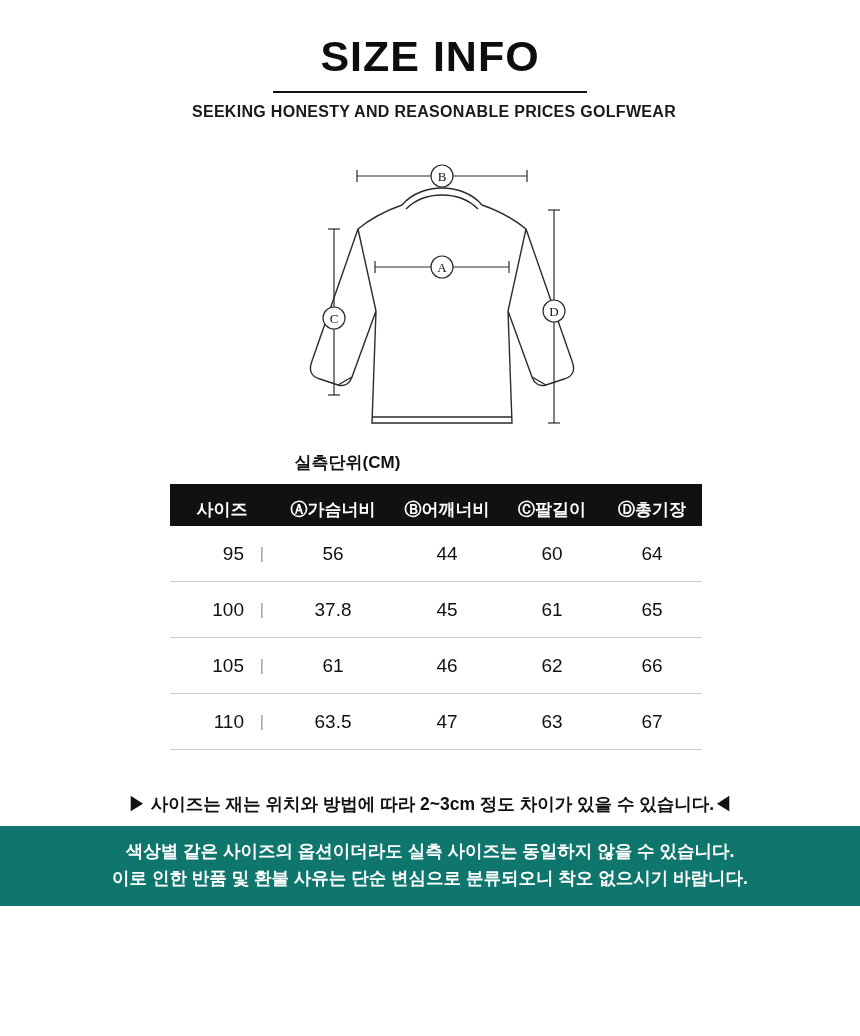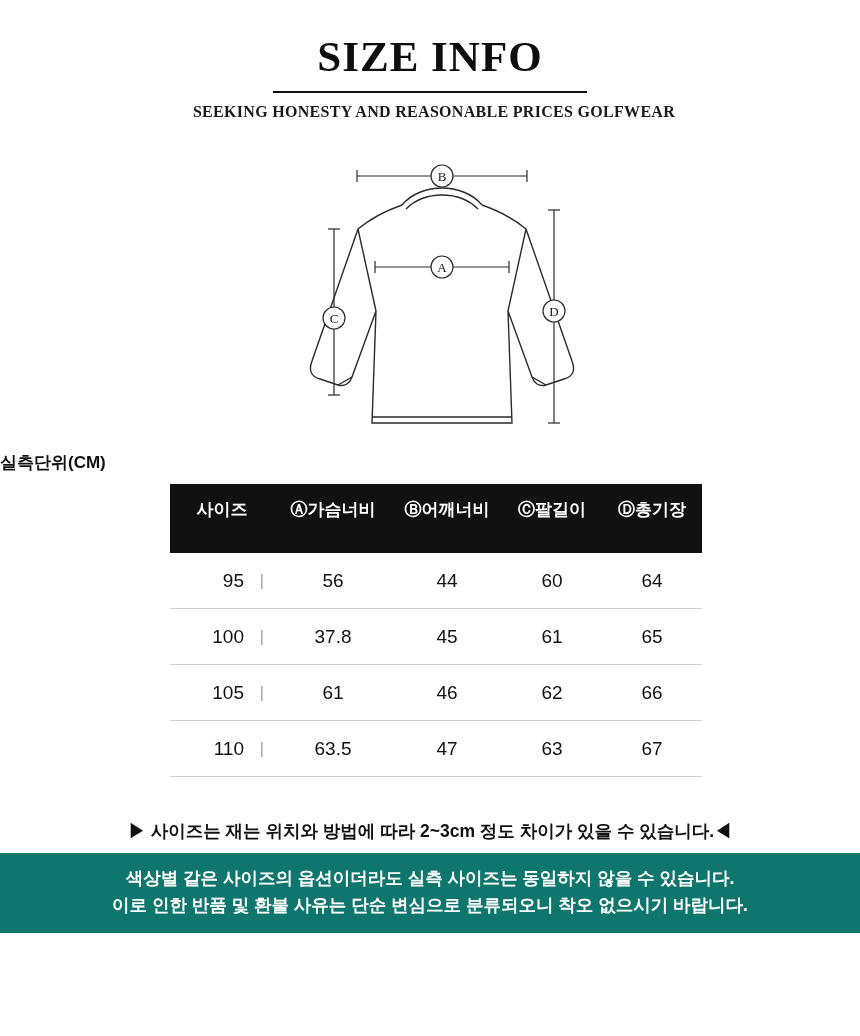--- a/index.html
+++ b/index.html
@@ -20,7 +20,6 @@
   .header {
     text-align: center;
     padding-top: 34px;
-    font-family: Liberation Serif, serif;
   }
   .header .title {
     font-size: 43px;

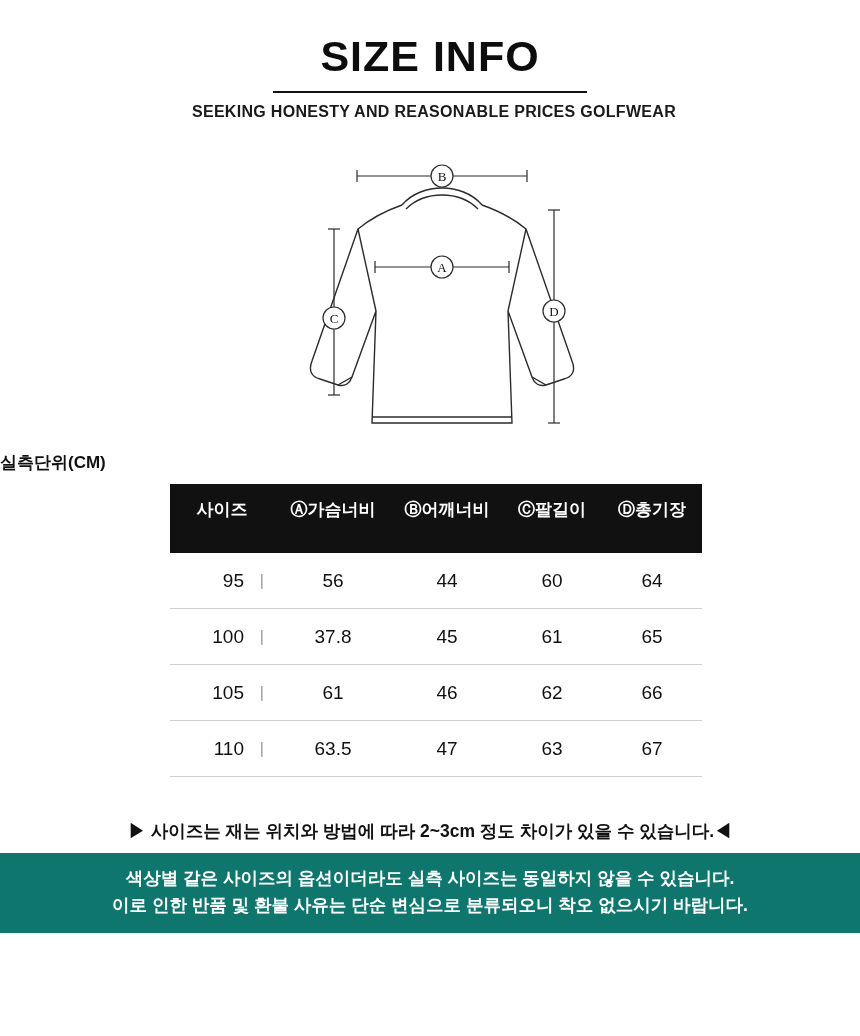--- a/index.html
+++ b/index.html
@@ -52,12 +52,13 @@
 
   
   .unit-note {
-    text-align: left;
+    text-align: center;
     font-size: 17px;
     font-weight: bold;
     color: #111111;
     padding-right: 172px;
     margin-top: 10px;
+    padding-left: 7px;
   }
 
   

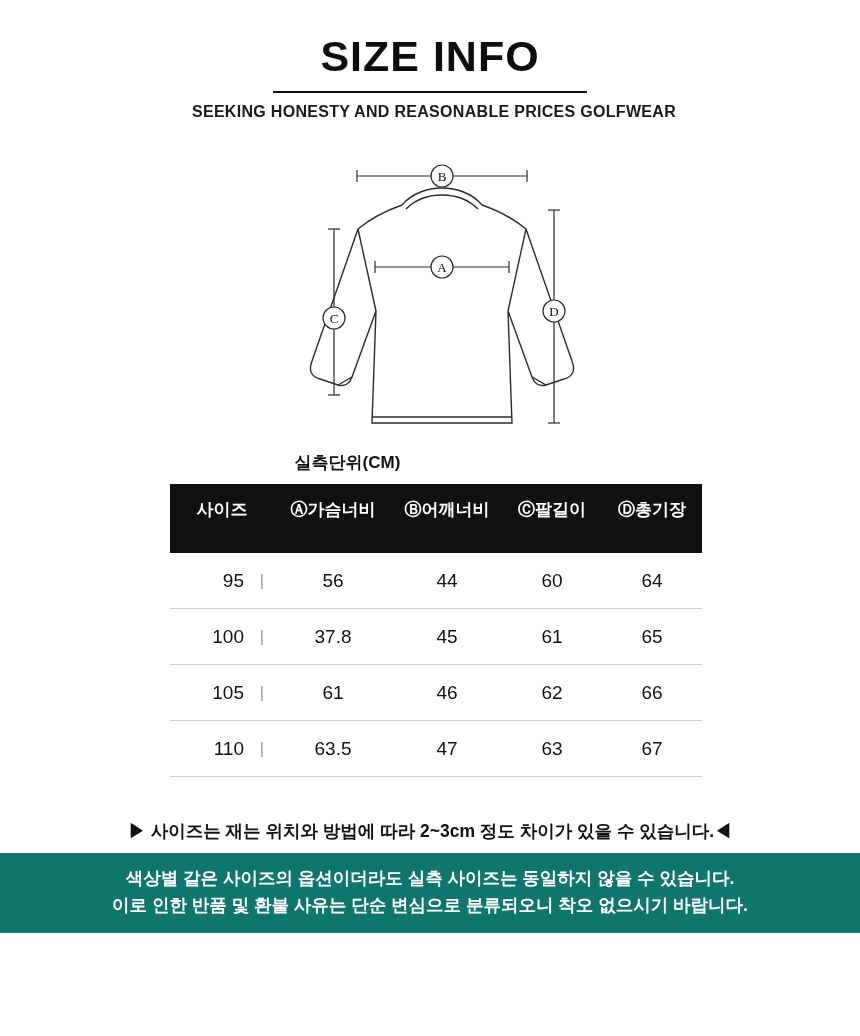--- a/index.html
+++ b/index.html
@@ -76,7 +76,7 @@
     color: #ffffff;
     font-size: 17px;
     font-weight: bold;
-    padding: 14px 0 32px 0;
+    padding: 14px 0 5px 0;
     text-align: center;
   }
   table.size-table thead th.col-size { width: 104px; }

